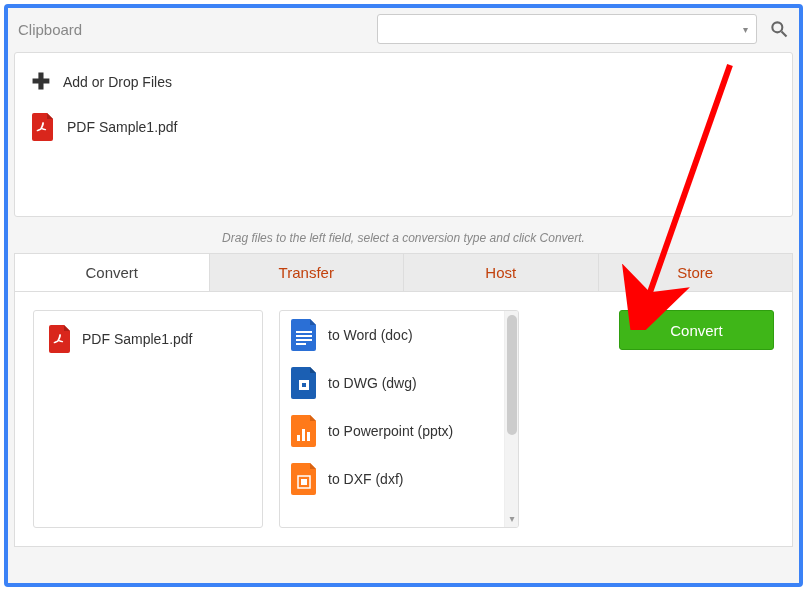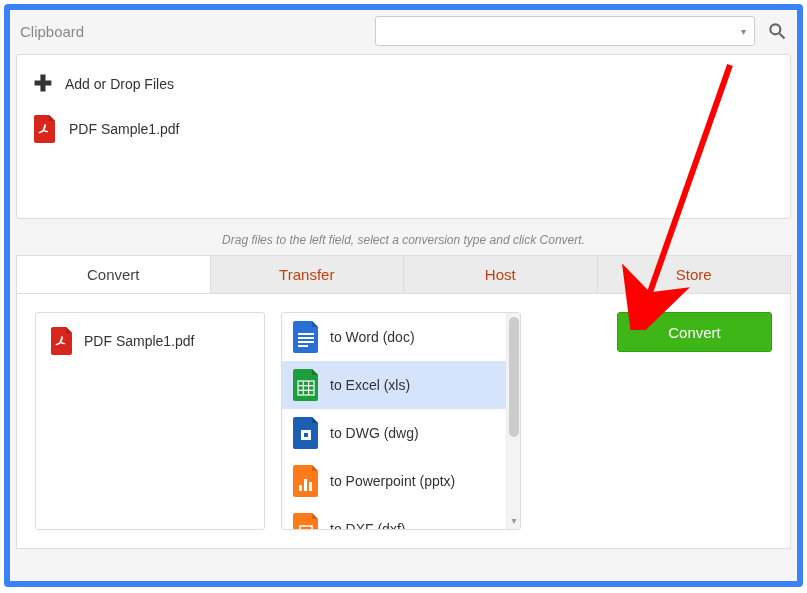--- a/index.html
+++ b/index.html
@@ -4,7 +4,7 @@
 <style>
 * { box-sizing: border-box; margin: 0; padding: 0; }
 body { font-family: Arial, sans-serif; font-size: 14px; width: 807px; height: 593px; background: #fff; position: relative; }
-.outer { border: 6px solid #3b82f6; border-radius: 4px; margin: 4px; padding: 6px; background: #f5f5f5; position: relative; height: 583px; }
+.outer { border: 4px solid #3b82f6; border-radius: 4px; margin: 4px; padding: 6px; background: #f5f5f5; position: relative; height: 583px; }
 .header-row { display: flex; align-items: center; gap: 8px; margin-bottom: 8px; }
 .clipboard-label { color: #888; font-size: 15px; flex: 0 0 auto; padding-left: 4px; }
 .spacer { flex: 1; }

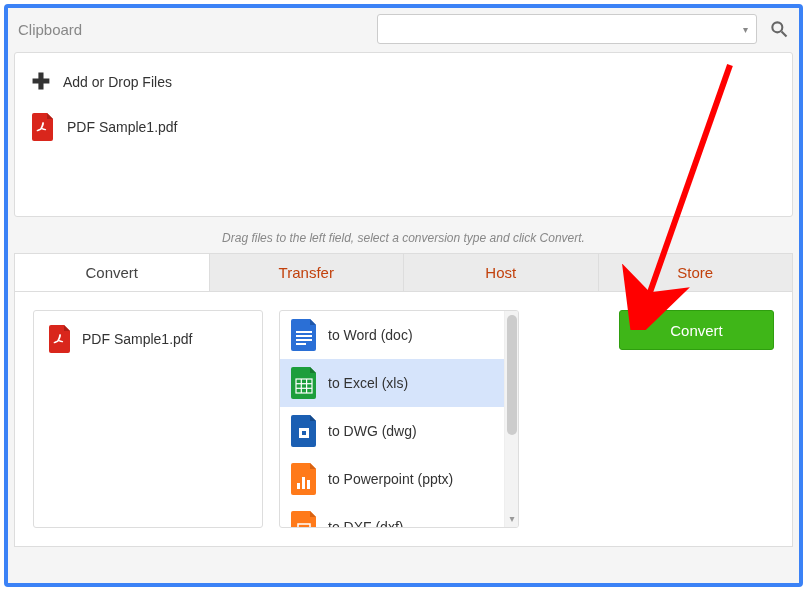--- a/index.html
+++ b/index.html
@@ -117,20 +117,6 @@
             </svg>
           <span class="opt-label">to Word (doc)</span>
         </div>
-        <div class="opt selected">
-          <svg class="opt-icon" viewBox="0 0 28 32">
-              <path fill="#1d9e3c" d="M3 0h17l6 6v24a2 2 0 0 1-2 2H3a2 2 0 0 1-2-2V2a2 2 0 0 1 2-2z"></path>
-              <path fill="#167a2e" d="M20 0l6 6h-6z"></path>
-              <g stroke="#fff" stroke-width="1.2">
-                <rect fill="none" x="6" y="12" width="16" height="14"></rect>
-                <line x1="6" y1="16.7" x2="22" y2="16.7"></line>
-                <line x1="6" y1="21.3" x2="22" y2="21.3"></line>
-                <line x1="11.3" y1="12" x2="11.3" y2="26"></line>
-                <line x1="16.6" y1="12" x2="16.6" y2="26"></line>
-              </g>
-            </svg>
-          <span class="opt-label">to Excel (xls)</span>
-        </div>
         <div class="opt">
           <svg class="opt-icon" viewBox="0 0 28 32">
               <path fill="#1b5fb3" d="M3 0h17l6 6v24a2 2 0 0 1-2 2H3a2 2 0 0 1-2-2V2a2 2 0 0 1 2-2z"></path>

